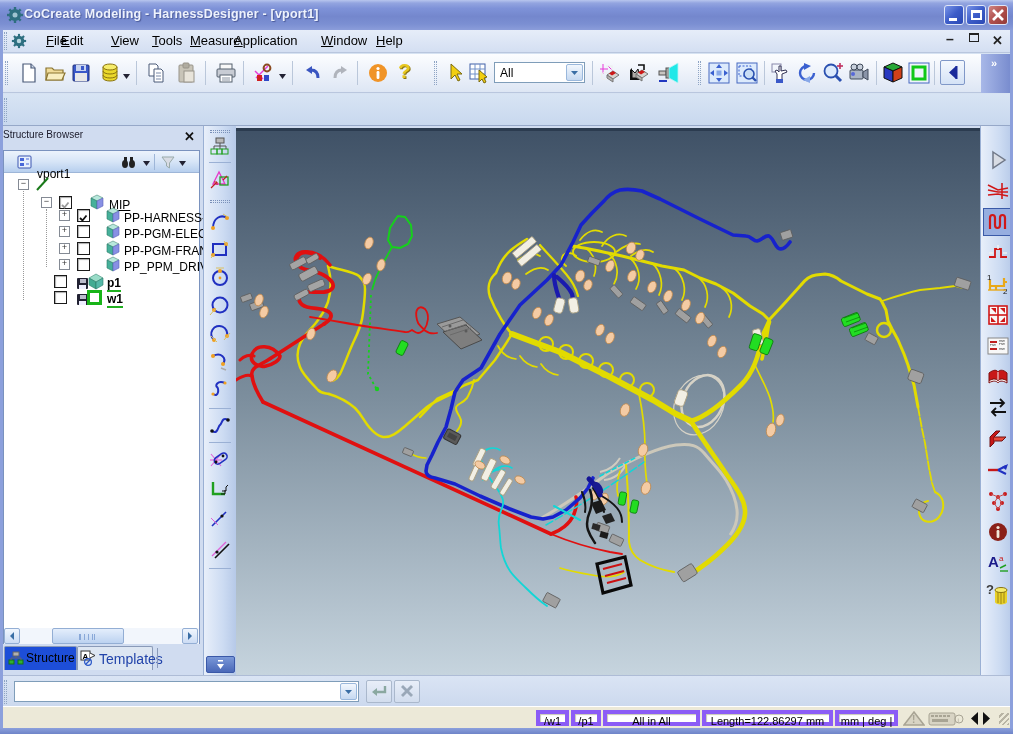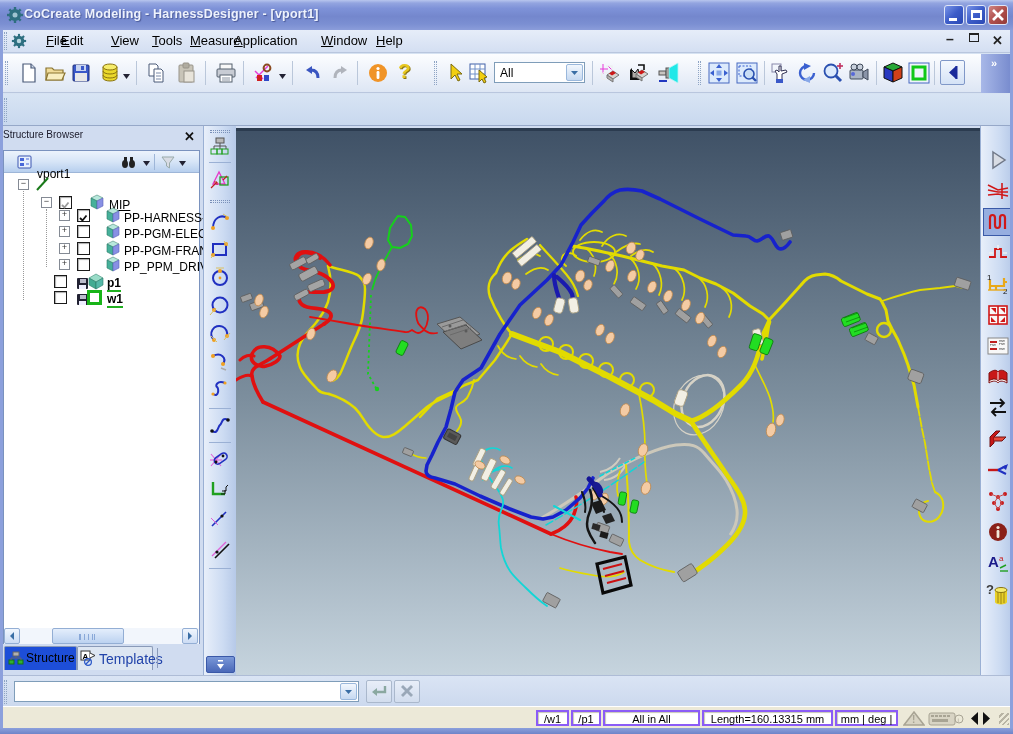--- a/index.html
+++ b/index.html
@@ -48,7 +48,7 @@
 #combo{left:14px;top:5px;width:345px;height:21px;background:#fff;border:1px solid #7f9db9;}
 
 #statusbar{left:0;top:706px;width:1013px;height:22px;background:#ece9d8;border-top:1px solid #fff;}
-.sfield{top:3px;height:16px;background:#fff;border:2px solid #8b5cf6;box-shadow:inset 1px 1px 1px #c8c8b8;font-size:11px;color:#000;text-align:center;}
+.sfield{top:3px;height:16px;background:#fff;border:4px solid #8b5cf6;box-shadow:inset 1px 1px 1px #c8c8b8;font-size:11px;color:#000;text-align:center;}
 #bottomedge{left:0;top:728px;width:1013px;height:6px;background:linear-gradient(180deg,#8ca0dc,#6e84c8);}
 
 #frameL{left:0;top:30px;width:3px;height:698px;background:#8ca0dc;}

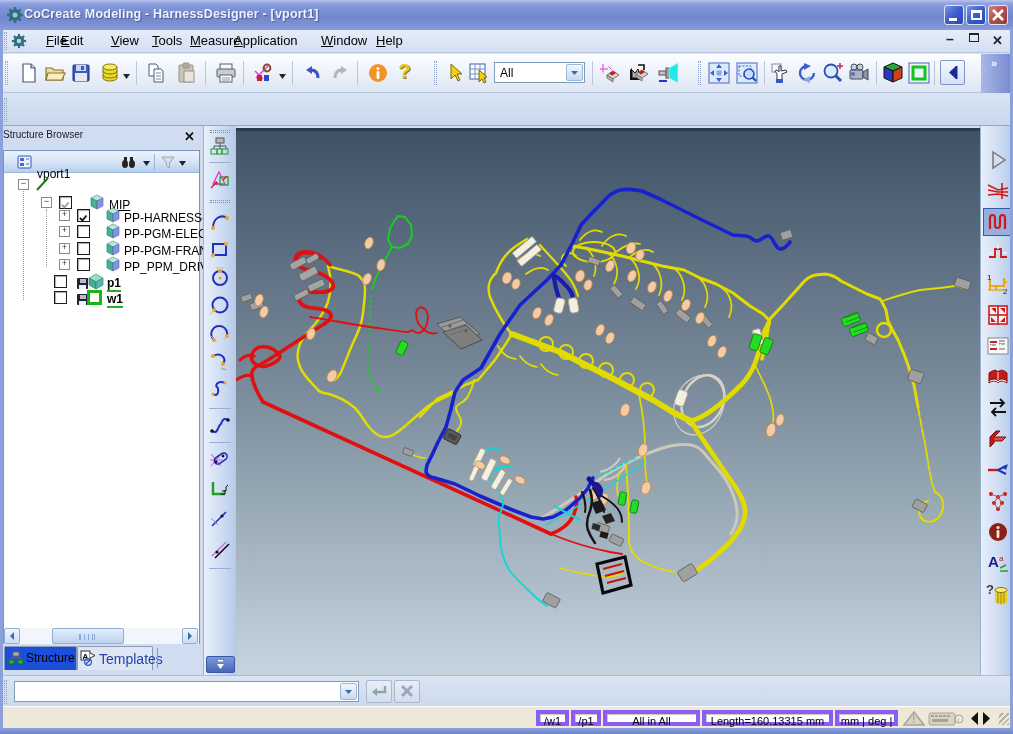--- a/index.html
+++ b/index.html
@@ -957,7 +957,7 @@
  <div class="abs sfield" style="left:536px;width:33px;line-height:15px;">/w1</div>
  <div class="abs sfield" style="left:571px;width:30px;line-height:15px;">/p1</div>
  <div class="abs sfield" style="left:603px;width:97px;line-height:15px;">All in All WPs/Length</div>
- <div class="abs sfield" style="left:702px;width:131px;line-height:15px;">Length=160.13315 mm</div>
+ <div class="abs sfield" style="left:702px;width:131px;line-height:15px;">Length=122.86297 mm</div>
  <div class="abs sfield" style="left:835px;width:63px;line-height:15px;">mm | deg | g</div>
  <svg class="abs" style="left:903px;top:4px" width="22" height="16">
       <path d="M11,1 L21,14 L1,14 Z" fill="#d8d4c4" stroke="#a8a494" stroke-width="1.5"></path>

